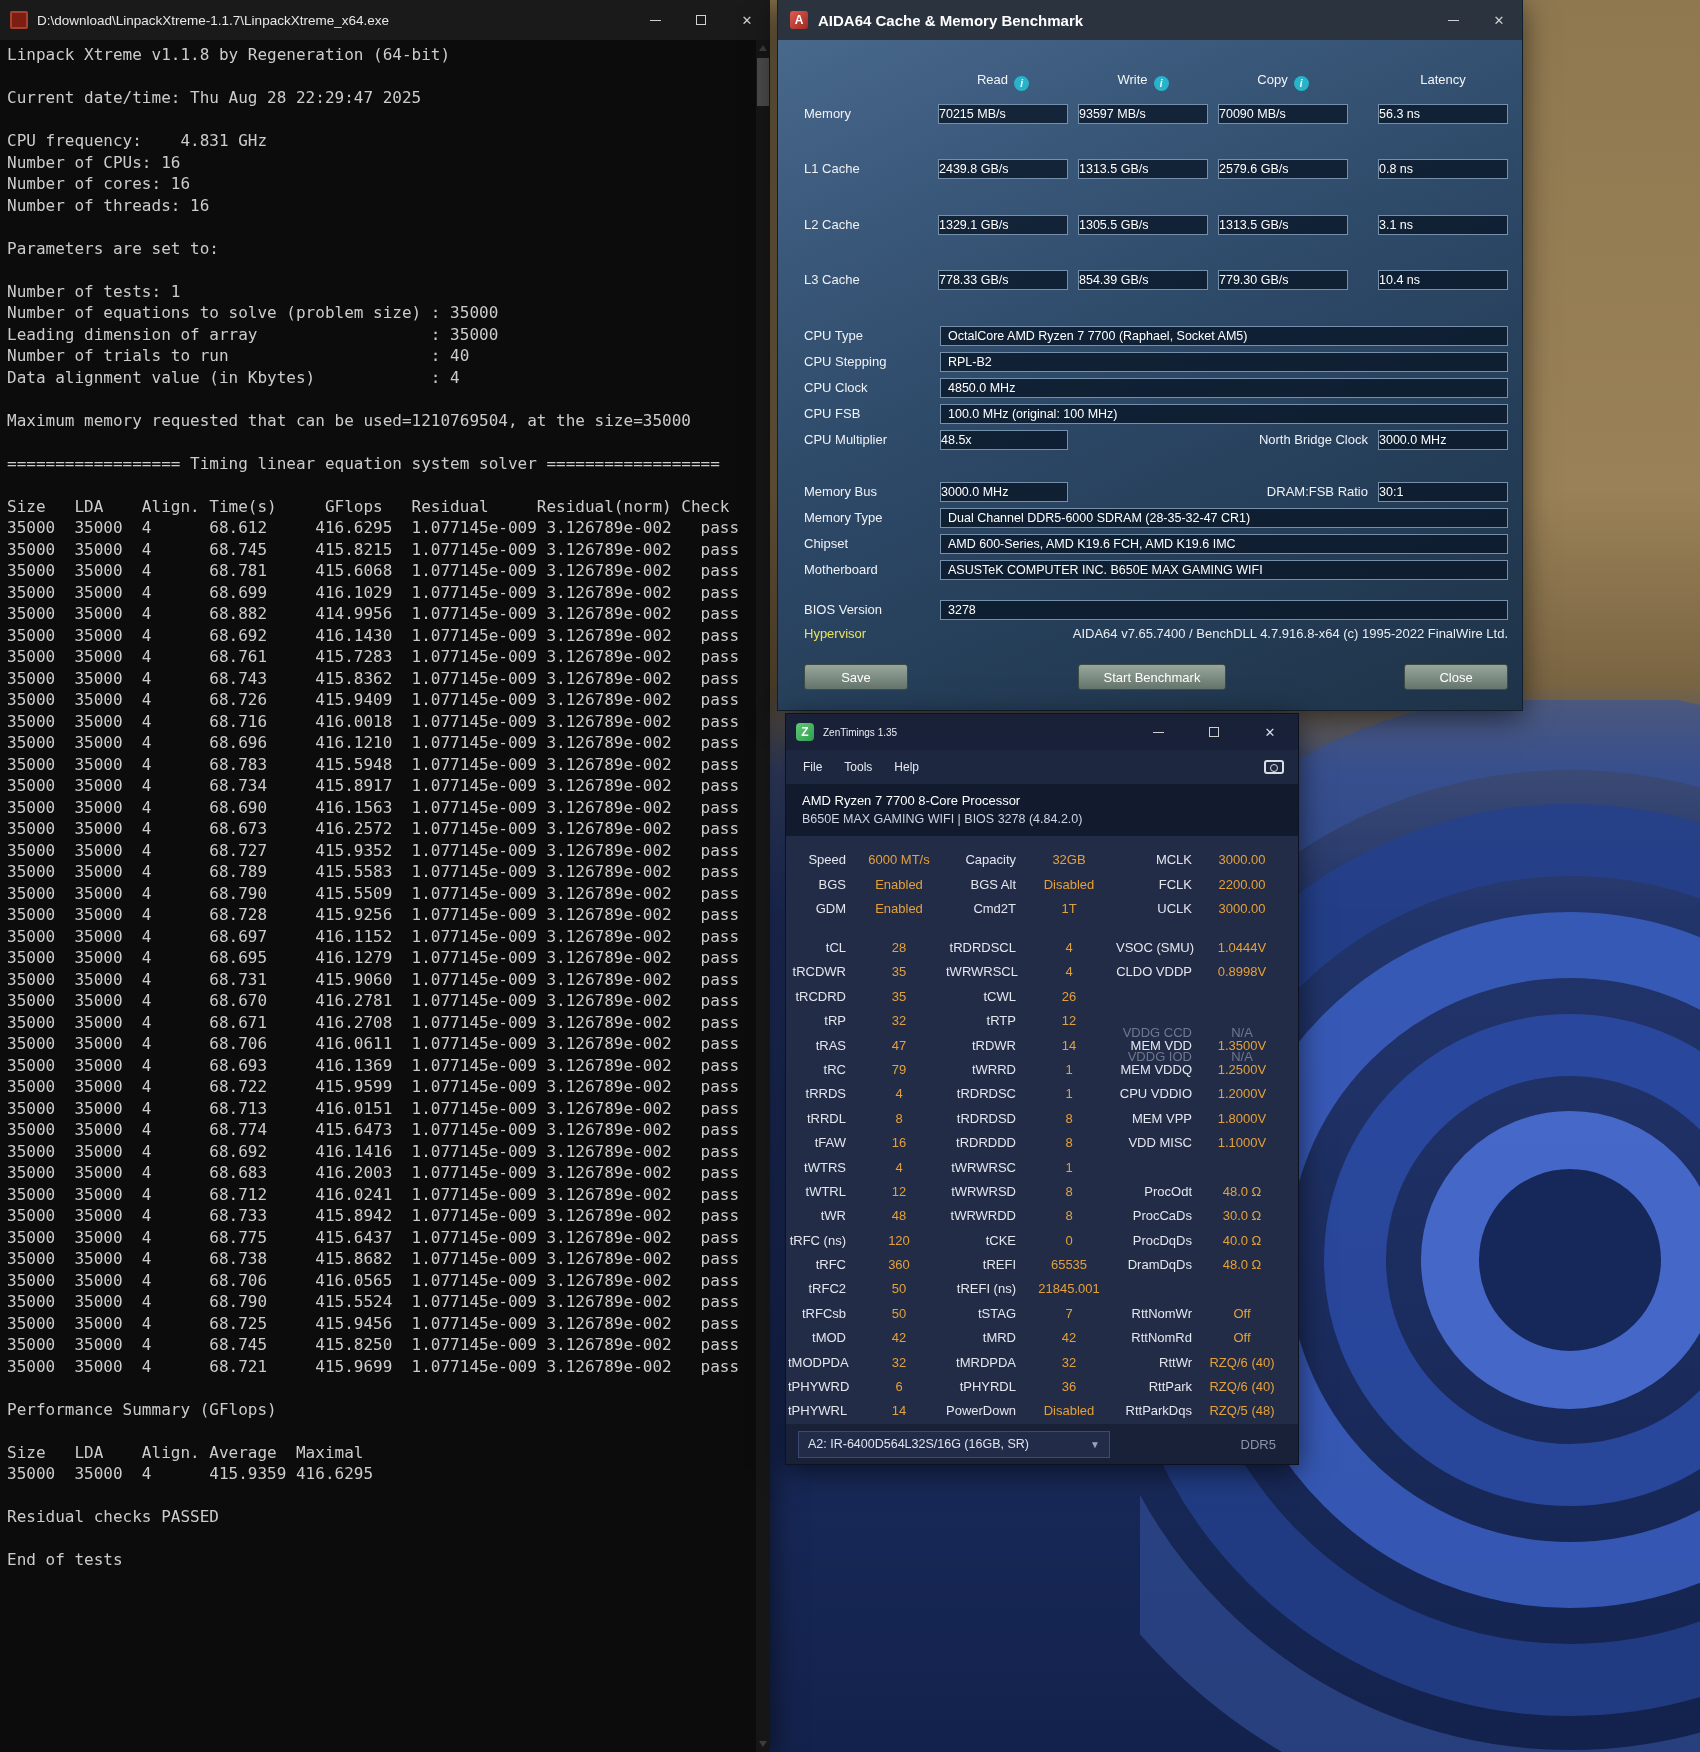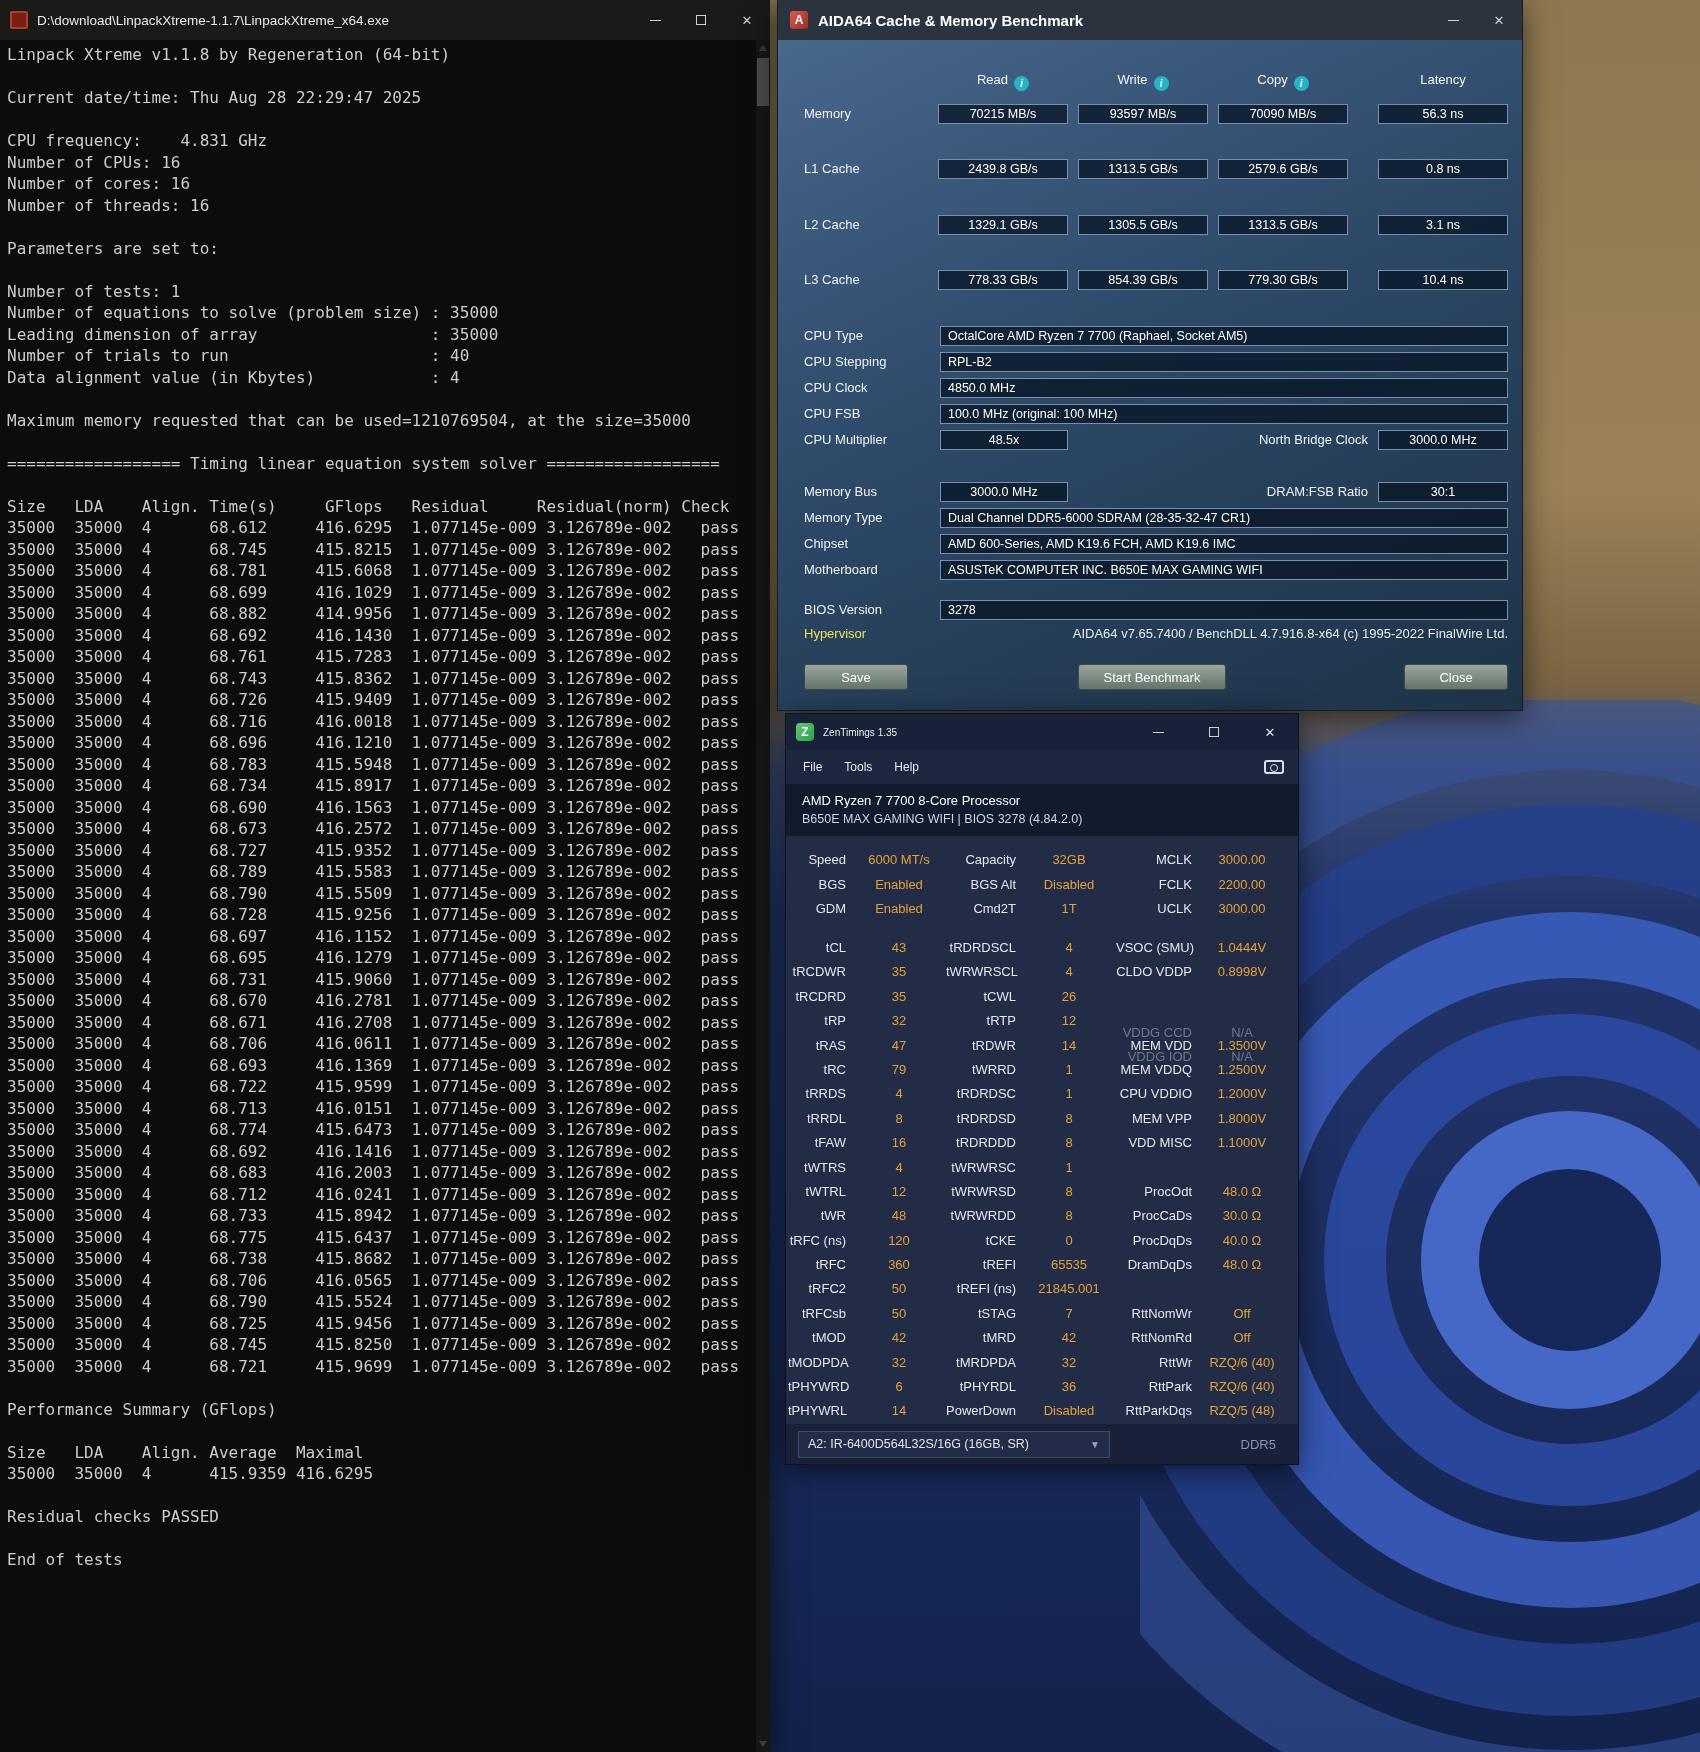--- a/index.html
+++ b/index.html
@@ -49,7 +49,7 @@
   .a-brow, .a-irow { position:absolute; left:0; right:0; height:20px; }
   .a-label { position:absolute; left:26px; top:2px; color:#f0f2f5; font-size:13px; white-space:nowrap; }
   .a-box { position:absolute; top:0; height:20px; background:rgba(9,22,38,0.78); border:1px solid #7590ab;
-    color:#fff; font-size:12.5px; line-height:18px; text-align:center; white-space:nowrap; overflow:hidden; }
+    color:#fff; font-size:12.5px; line-height:18px; text-align:left; white-space:nowrap; overflow:hidden; }
   .a-wide { left:162px; right:14px; text-align:left; padding-left:7px; }
   .a-narrow { left:162px; width:128px; }
   .a-narrow2 { left:600px; width:130px; }

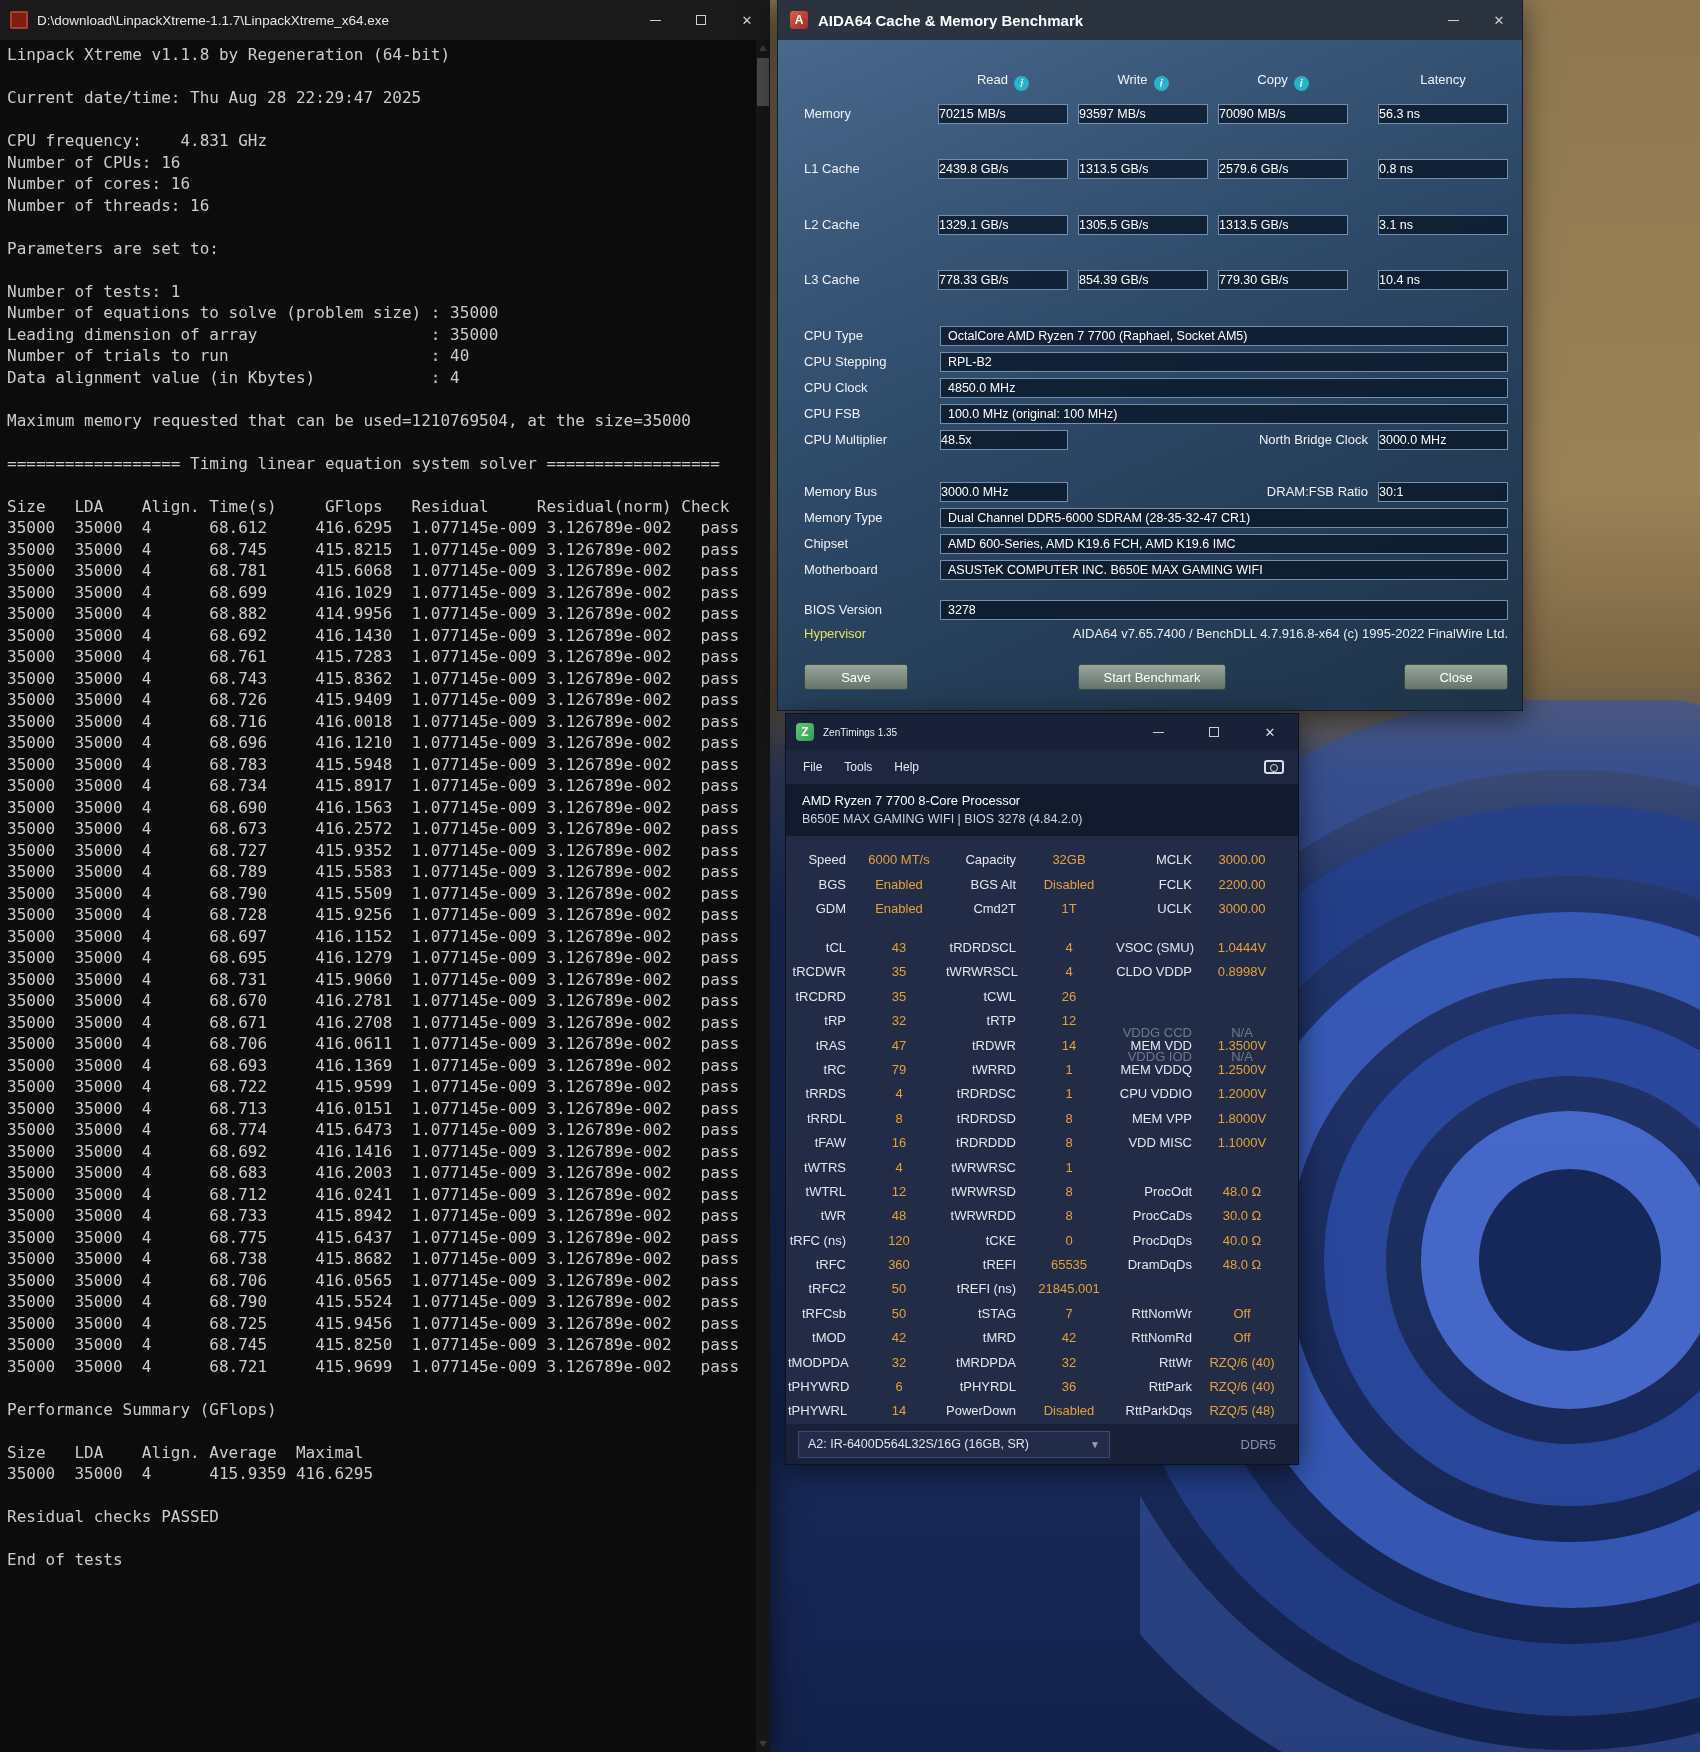--- a/index.html
+++ b/index.html
@@ -350,7 +350,7 @@
     </div>
   <div class="z-grid" id="z-grid-main">
       <div class="z-l">tCL</div>
-      <div class="z-v">43</div>
+      <div class="z-v">28</div>
       <div class="z-l">tRDRDSCL</div>
       <div class="z-v">4</div>
       <div class="z-l">VSOC (SMU)</div>

